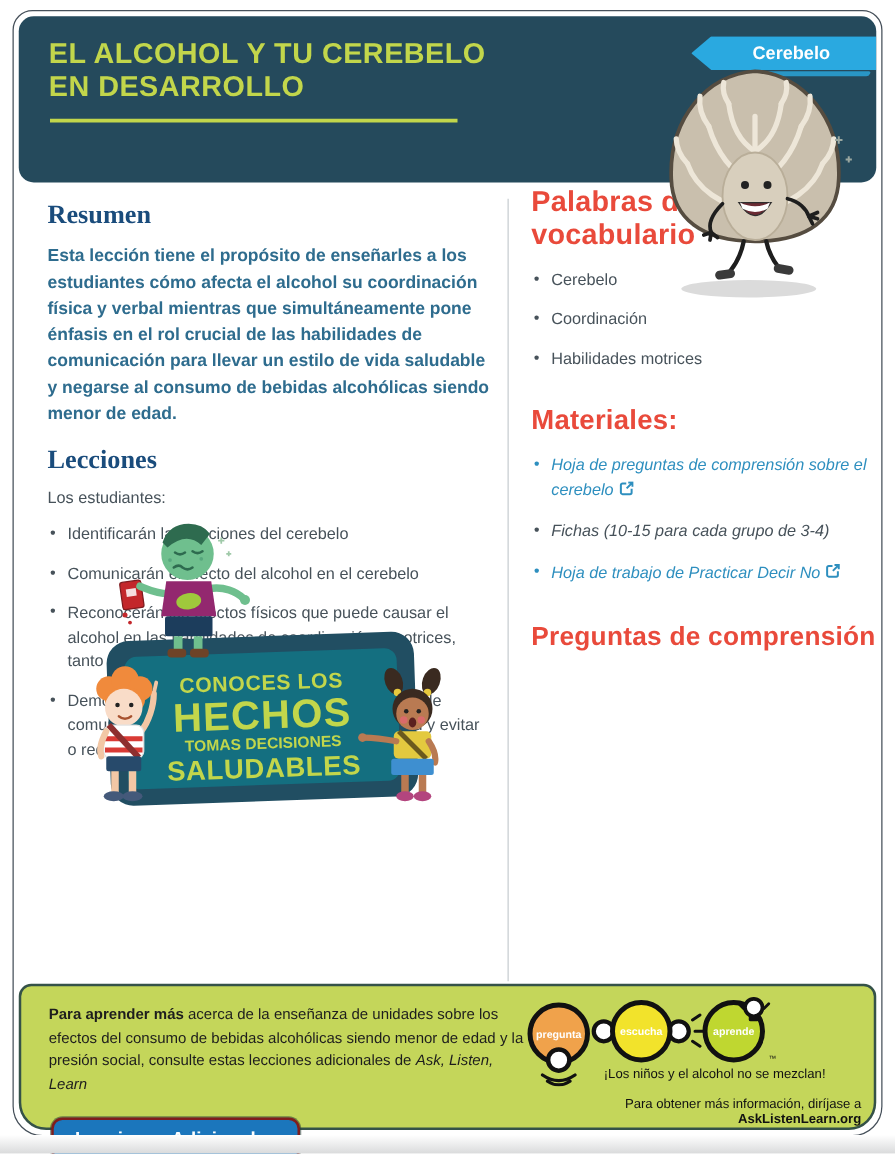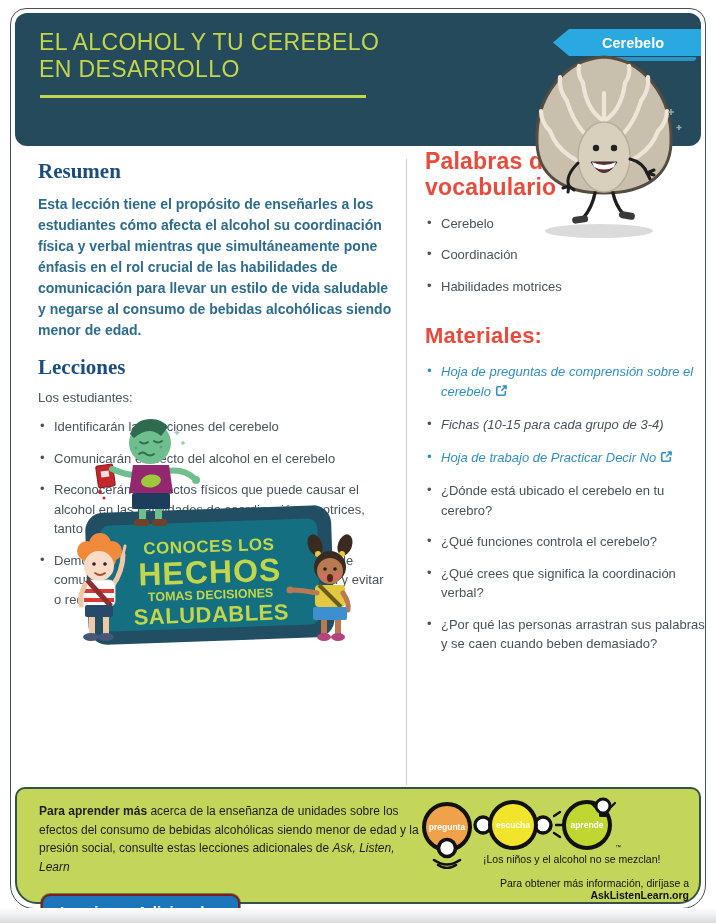--- a/index.html
+++ b/index.html
@@ -14,7 +14,7 @@
   .header{position:absolute;left:4px;top:4px;width:686px;height:133px;background:#254A5C;
           border-radius:12px;}
   .title{position:absolute;left:24px;top:16px;margin:0;font-size:23px;line-height:1.18;
-         color:#C2D64B;font-weight:normal;letter-spacing:.4px;}
+         color:#C2D64B;font-weight:bold;letter-spacing:.4px;}
   .title-rule{position:absolute;left:25px;top:82px;width:326px;height:3px;background:#C2D64B;}
   .meta{position:absolute;left:25px;top:96px;color:#ffffff;font-weight:bold;font-size:15px;}
   .meta .sep{margin:0 9px;font-weight:normal;}

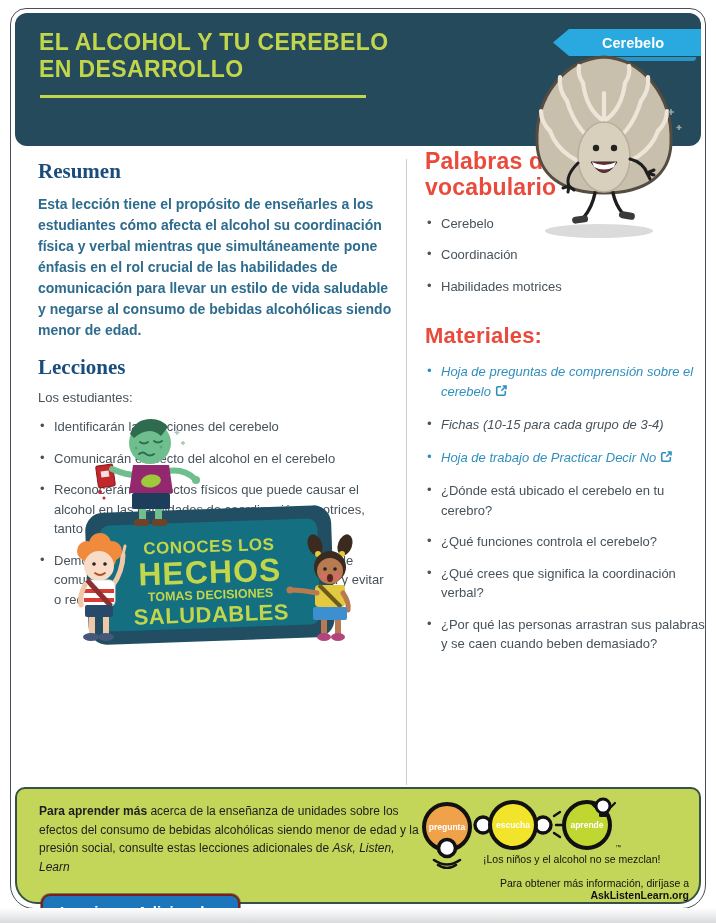--- a/index.html
+++ b/index.html
@@ -258,6 +258,7 @@
         </li>
       </ul>
 
+      <h2 class="red-h preguntas">Preguntas de comprensión</h2>
       <ul class="bullets">
         <li>¿Dónde está ubicado el cerebelo en tu cerebro?</li>
         <li>¿Qué funciones controla el cerebelo?</li>

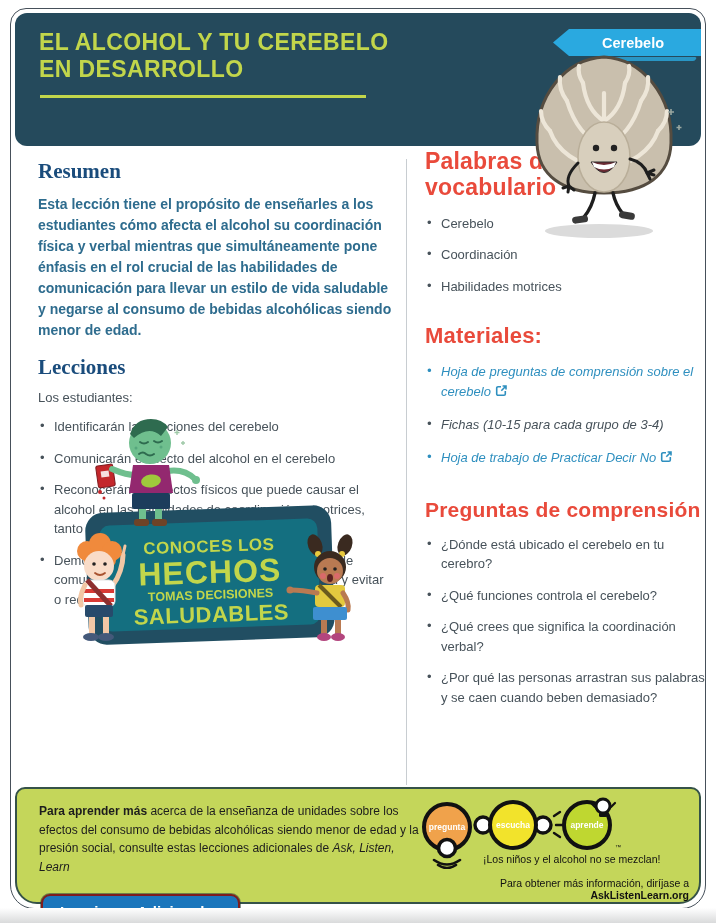--- a/index.html
+++ b/index.html
@@ -259,12 +259,6 @@
       </ul>
 
       <h2 class="red-h preguntas">Preguntas de comprensión</h2>
-      <ul class="bullets">
-        <li>¿Dónde está ubicado el cerebelo en tu cerebro?</li>
-        <li>¿Qué funciones controla el cerebelo?</li>
-        <li>¿Qué crees que significa la coordinación verbal?</li>
-        <li>¿Por qué las personas arrastran sus palabras y se caen cuando beben demasiado?</li>
-      </ul>
     </div>
 
     <div class="footer">

